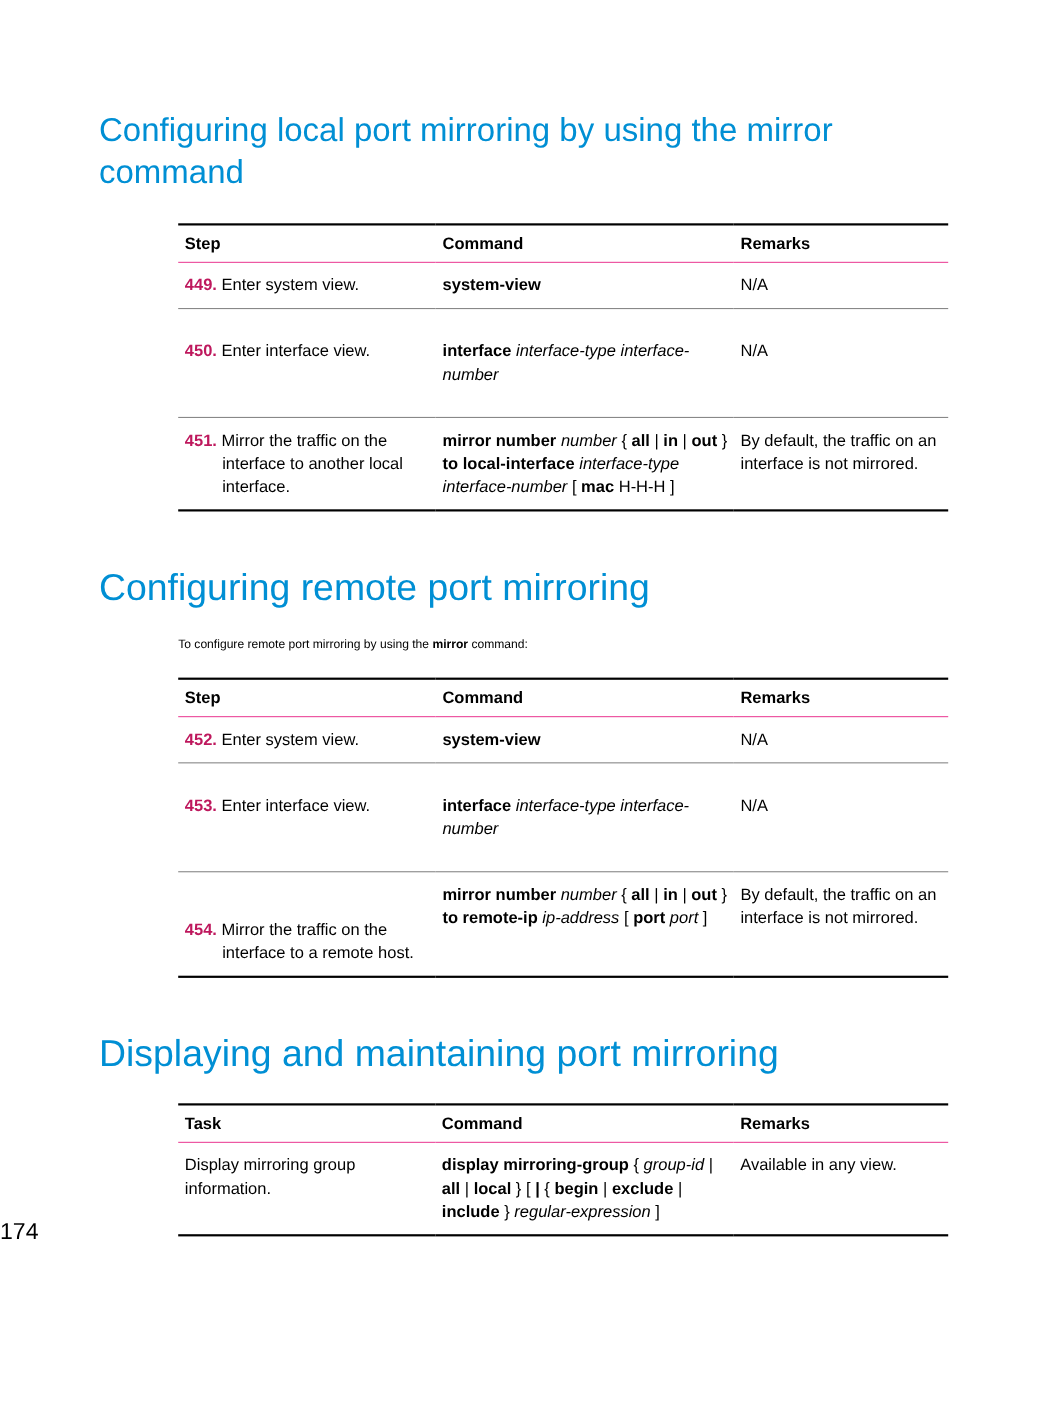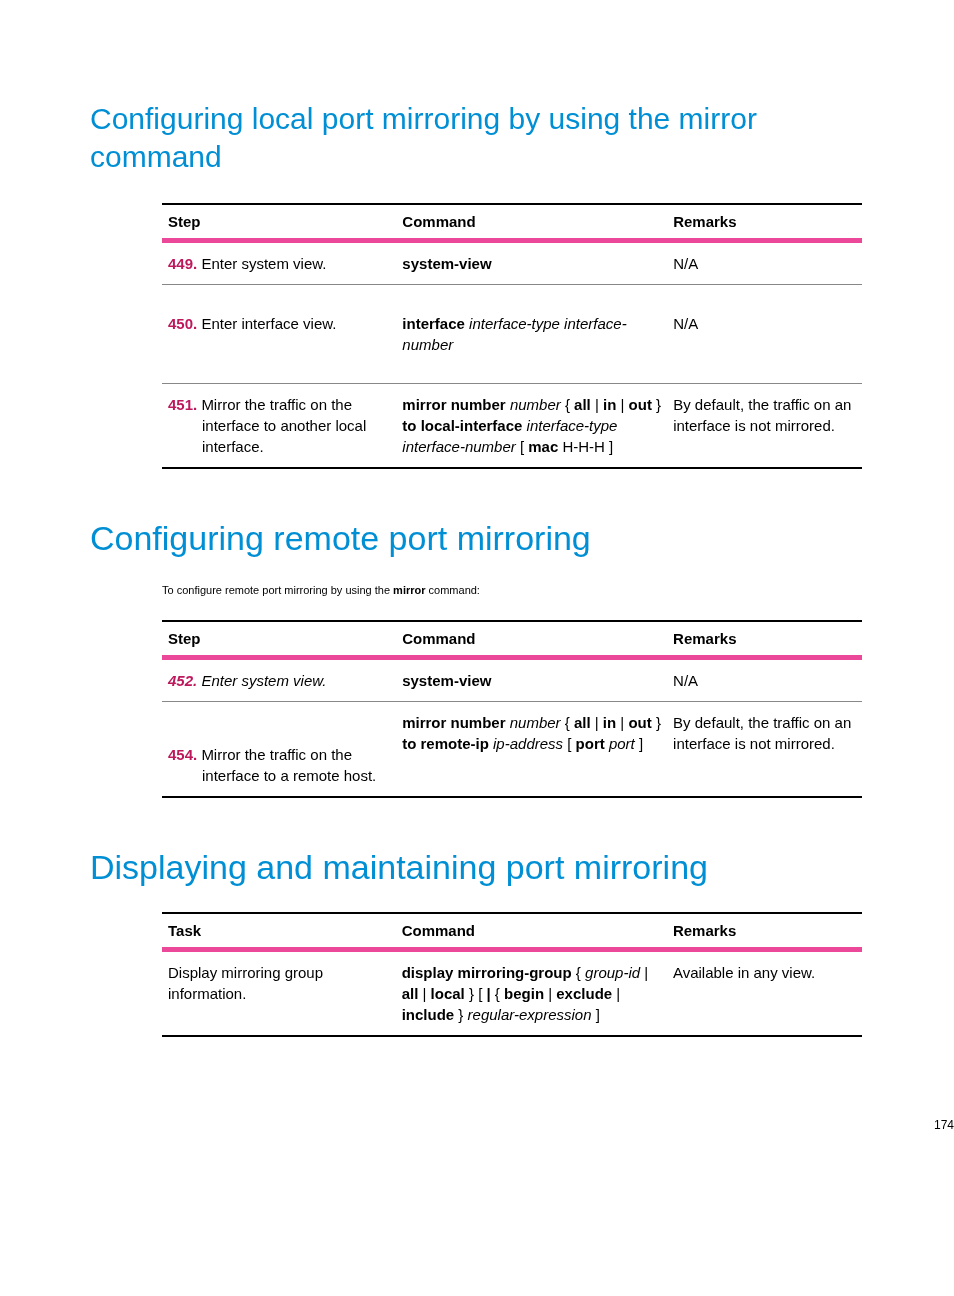--- a/index.html
+++ b/index.html
@@ -48,7 +48,7 @@
     font-weight: 700;
     padding: 8px 6px 8px 6px;
     border-top: 2px solid #000;
-    border-bottom: 5px solid #ec4899;
+    border-bottom: 1px solid #ec4899;
   }
   table.cmd td {
     padding: 10px 6px 10px 6px;

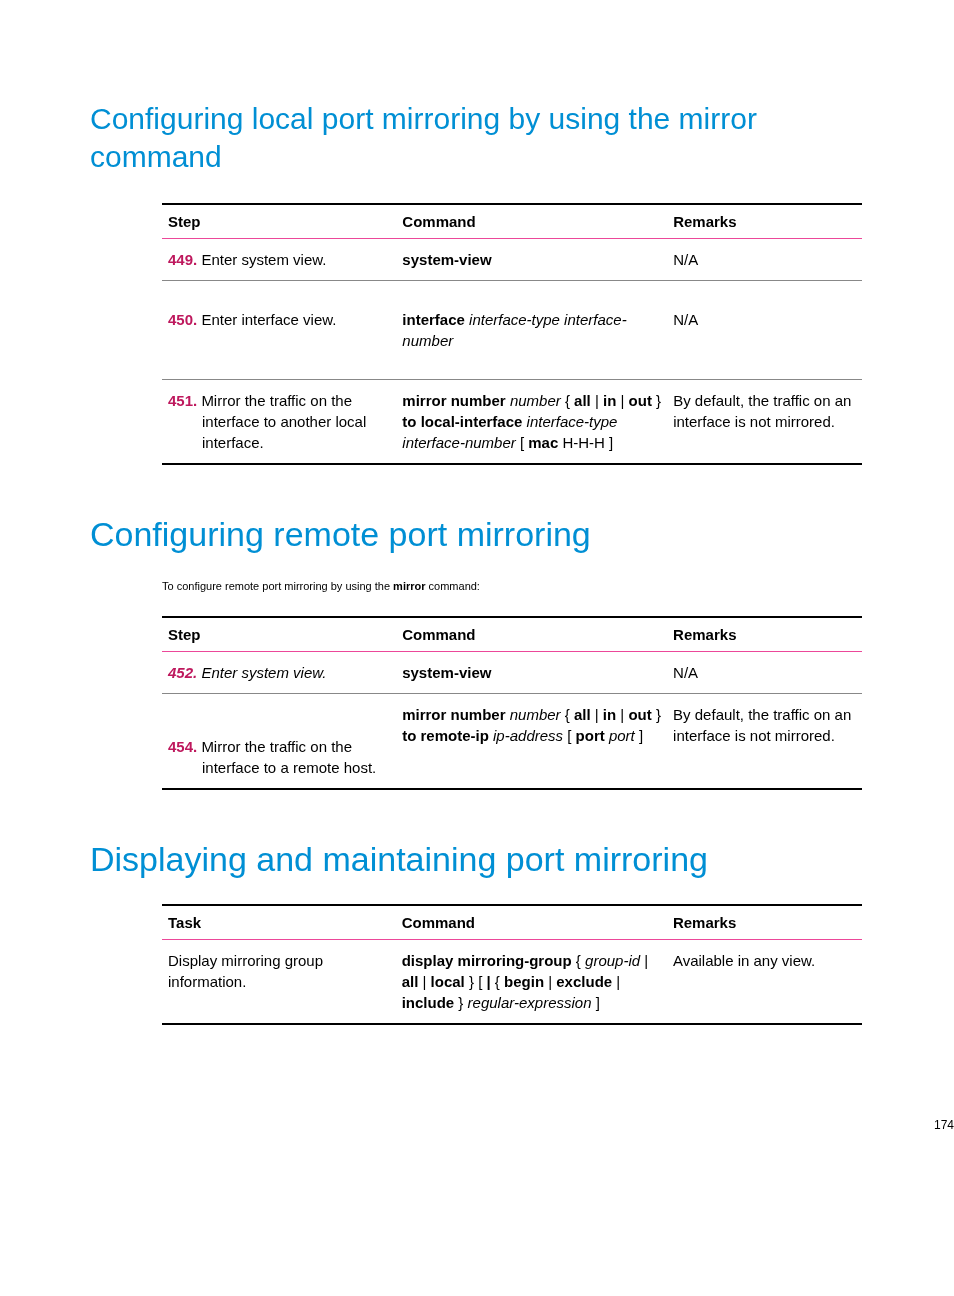--- a/index.html
+++ b/index.html
@@ -138,7 +138,7 @@
     <tbody id="tb2">
         <tr>
           <td style="padding-left: 6px; text-indent: 0px;">
-            <div style="padding-left:34px;text-indent:-34px;font-style:italic;"><span class="stepnum">452.</span> <span>Enter system view.</span></div>
+            <div style="padding-left:34px;text-indent:-34px;"><span class="stepnum">452.</span> <span>Enter system view.</span></div>
           </td>
           <td><span class="b">system-view</span></td>
           <td>N/A</td>

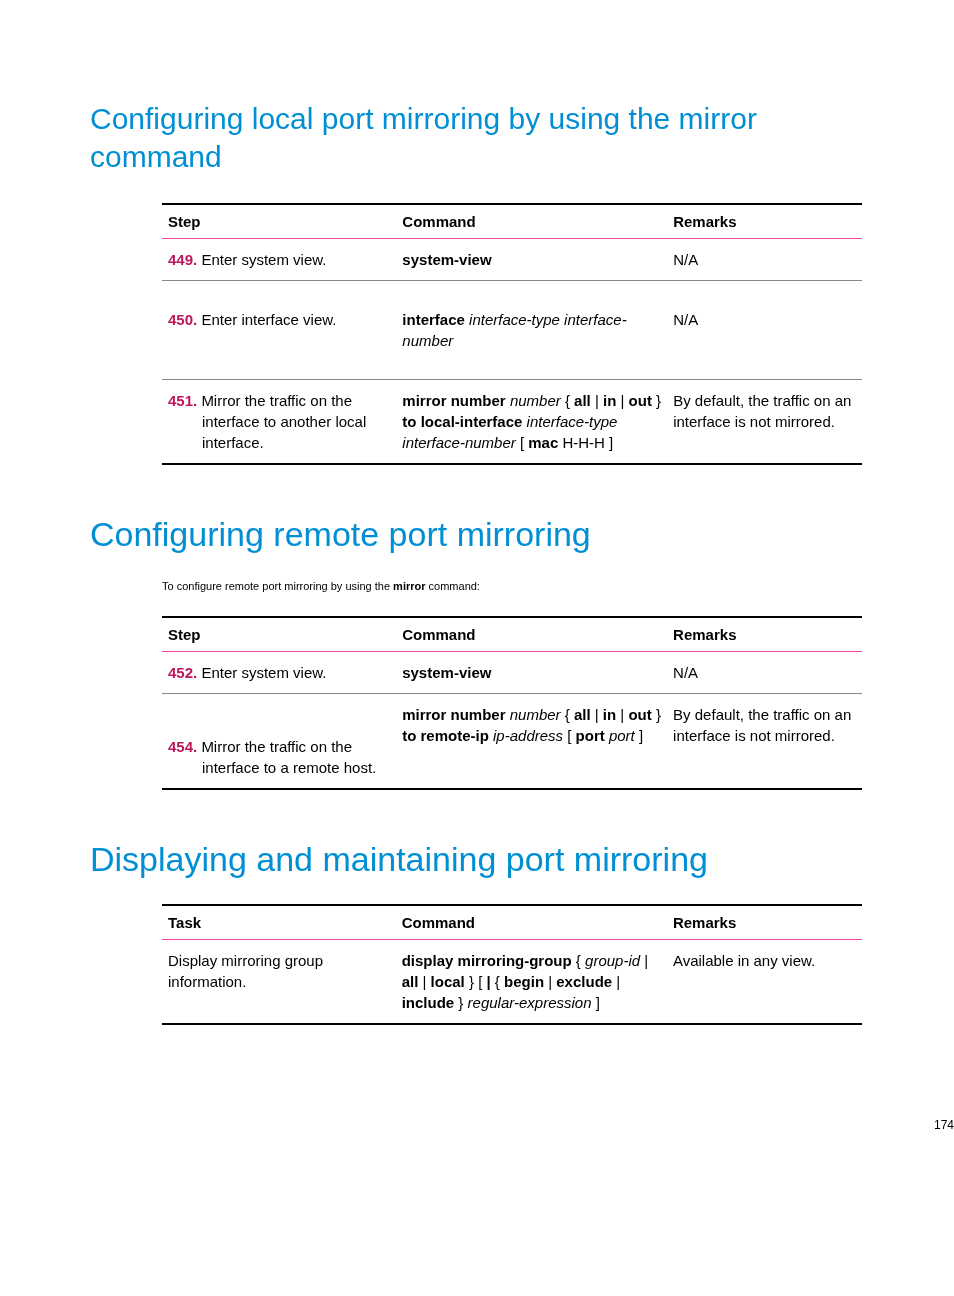--- a/index.html
+++ b/index.html
@@ -143,6 +143,13 @@
           <td><span class="b">system-view</span></td>
           <td>N/A</td>
         </tr>
+        <tr class="tall">
+          <td style="padding-left: 6px; text-indent: 0px;">
+            <div style="padding-left:34px;text-indent:-34px;"><span class="stepnum">453.</span> <span>Enter interface view.</span></div>
+          </td>
+          <td><span class="b">interface</span> <span class="i">interface-type interface-number</span></td>
+          <td>N/A</td>
+        </tr>
         <tr>
           <td style="padding-left: 6px; text-indent: 0px;">
             <div style="padding-left:34px;text-indent:-34px;margin-top:32px;"><span class="stepnum">454.</span> <span>Mirror the traffic on the interface to a remote host.</span></div>

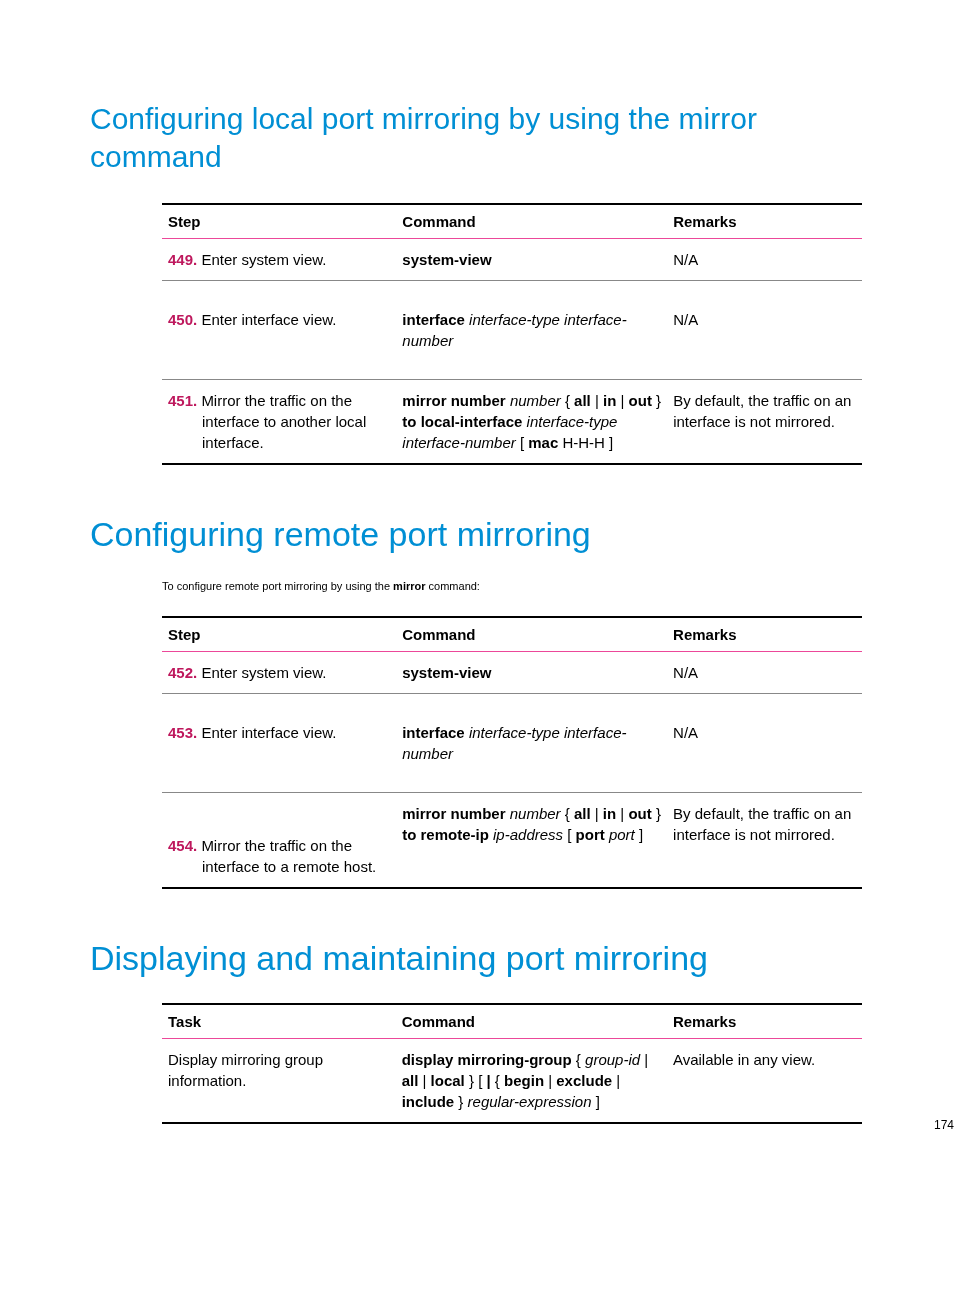--- a/index.html
+++ b/index.html
@@ -77,8 +77,8 @@
     bottom: 72px;
     left: 0;
     width: 100%;
-    text-align: right;
-    font-size: 12px;
+    text-align: left;
+    font-size: 21px;
   }
 </style>
 </head>

